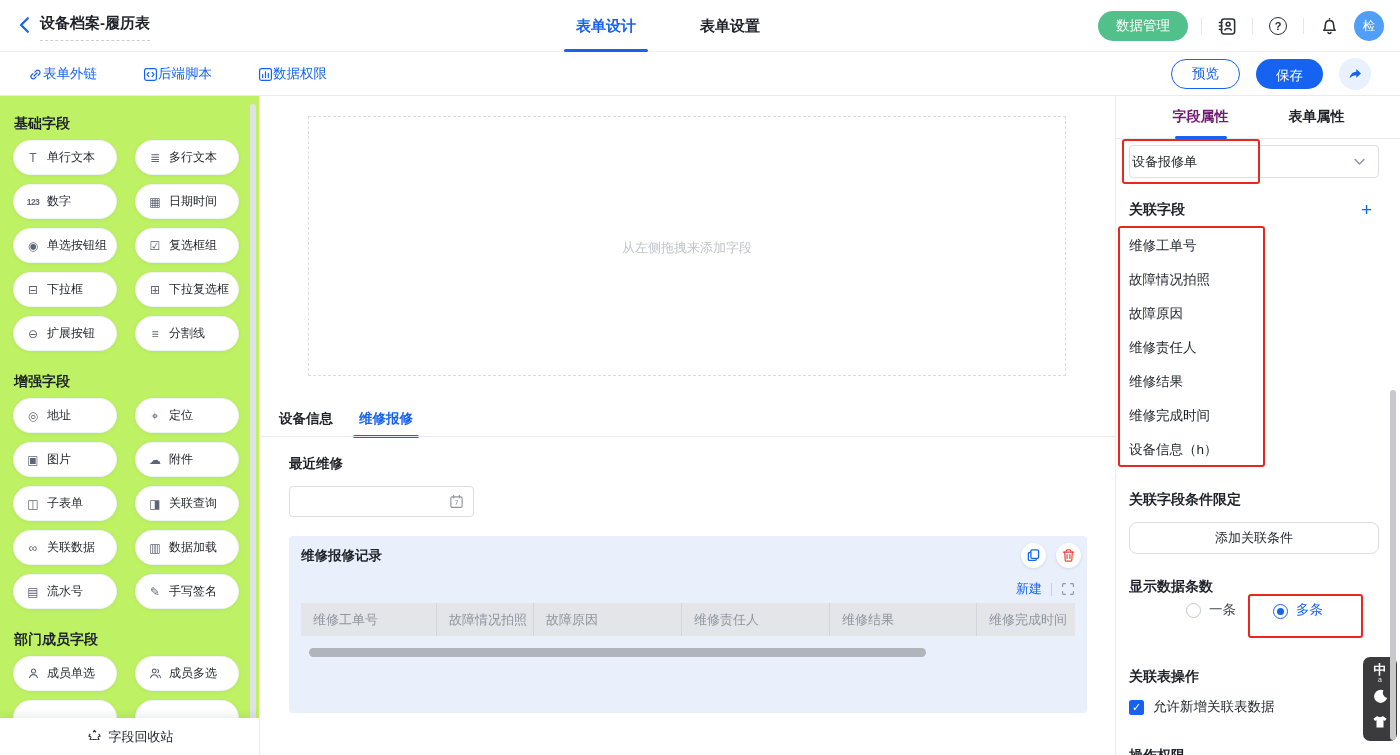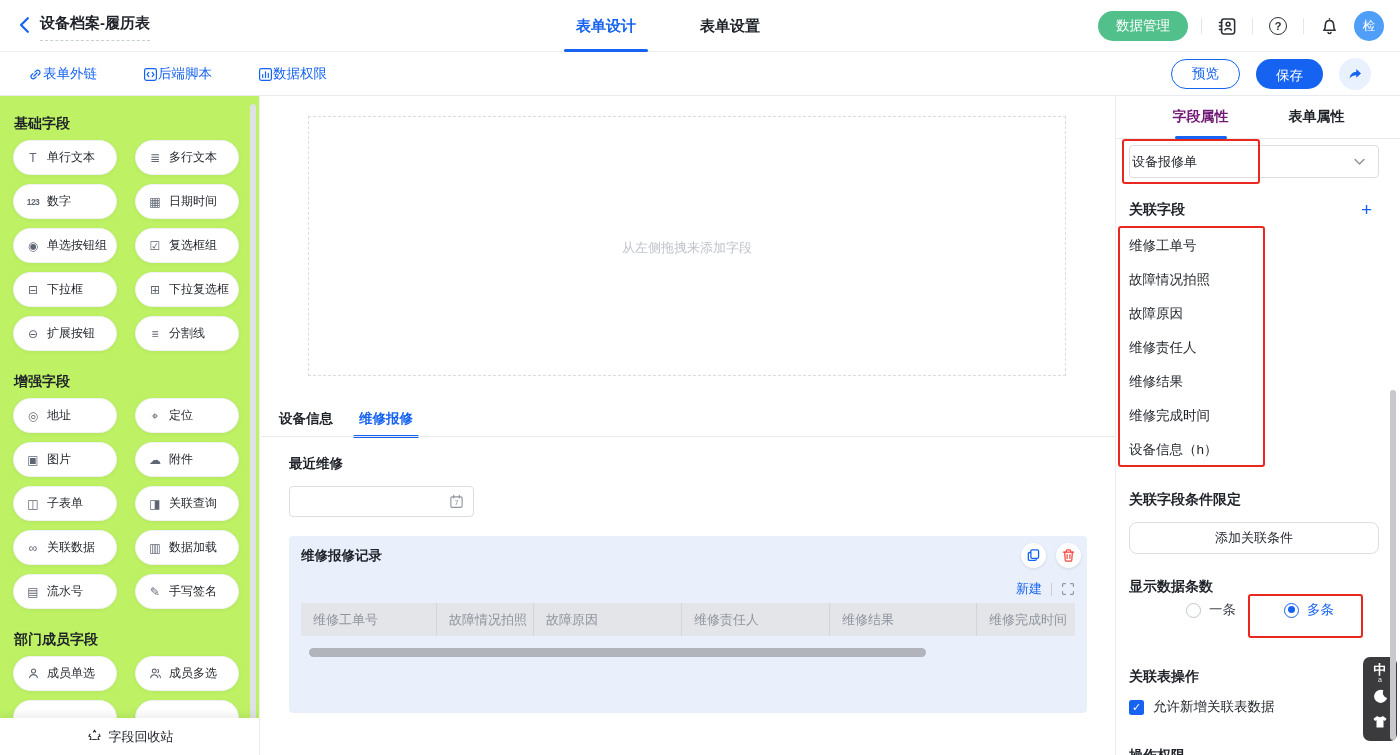--- a/index.html
+++ b/index.html
@@ -470,7 +470,7 @@
         <span class="radio"></span>
         <span class="radio-label">一条</span>
       </span>
-      <span class="radio-item" style="left:168px;">
+      <span class="radio-item" style="left:157px;align-items:flex-end;">
         <span class="radio sel"></span>
         <span class="radio-label blue">多条</span>
       </span>

